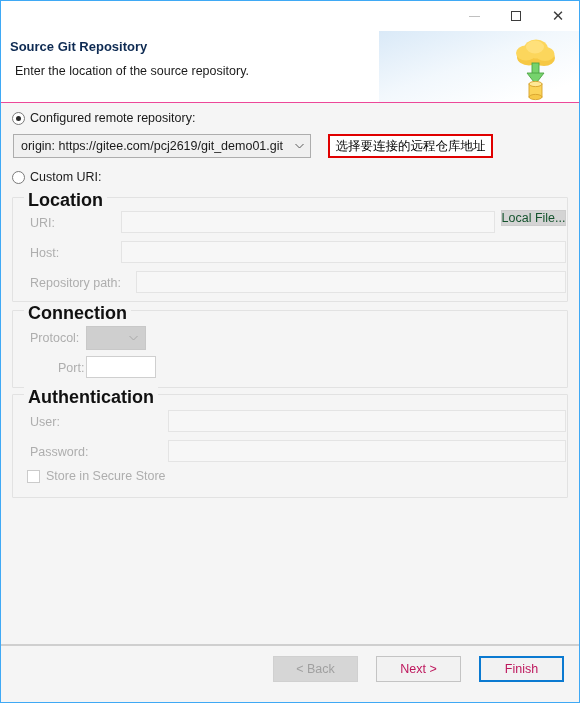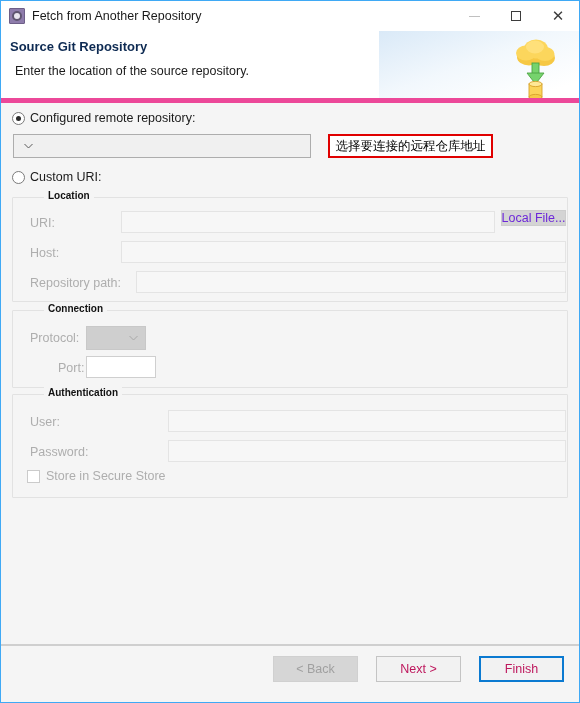--- a/index.html
+++ b/index.html
@@ -322,13 +322,6 @@
 <div class="window">
 
   <div class="titlebar">
-    <div class="title-left">
-      <span class="app-icon">
-        <span class="sq"></span>
-          <span class="gear"></span>
-      </span>
-      <span class="title-text">Fetch from Another Repository</span>
-    </div>
     <div class="winbtns">
       <div class="winbtn min">
           <span class="dash"></span>

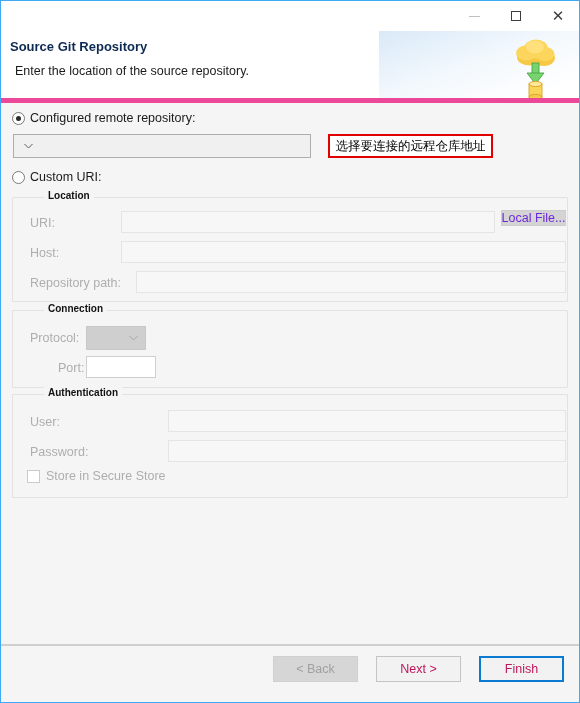--- a/index.html
+++ b/index.html
@@ -102,7 +102,7 @@
     position: relative;
     height: 72px;
     background: #ffffff;
-    border-bottom: 5px solid #ec4899;
+    border-bottom: 1px solid #ec4899;
     flex: 0 0 auto;
     overflow: hidden;
   }

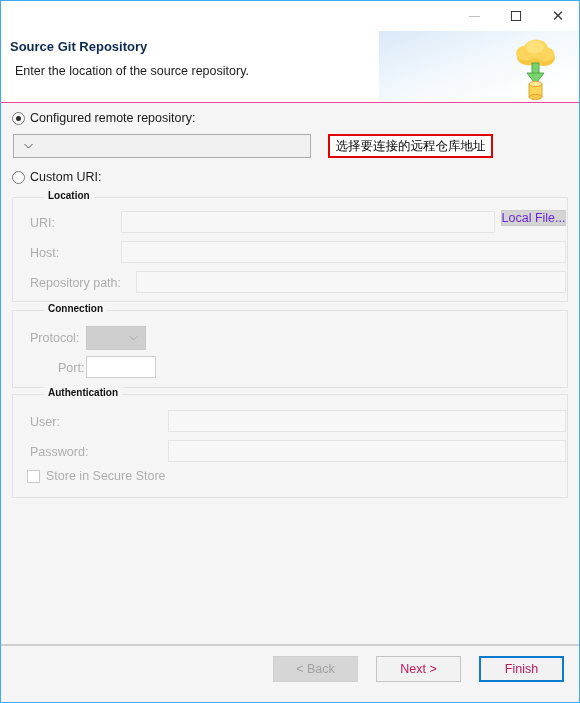--- a/index.html
+++ b/index.html
@@ -373,6 +373,7 @@
     </div>
 
     <div class="combo" style="left:12px; top:31px; width:298px;">
+      <span class="combo-text">origin: https://gitee.com/pcj2619/git_demo01.git</span>
       <span class="chev">
         <svg width="9" height="6" viewBox="0 0 9 6">
             <path d="M0.5 1 L4.5 5 L8.5 1" fill="none" stroke="#5a5a5a" stroke-width="1"></path>

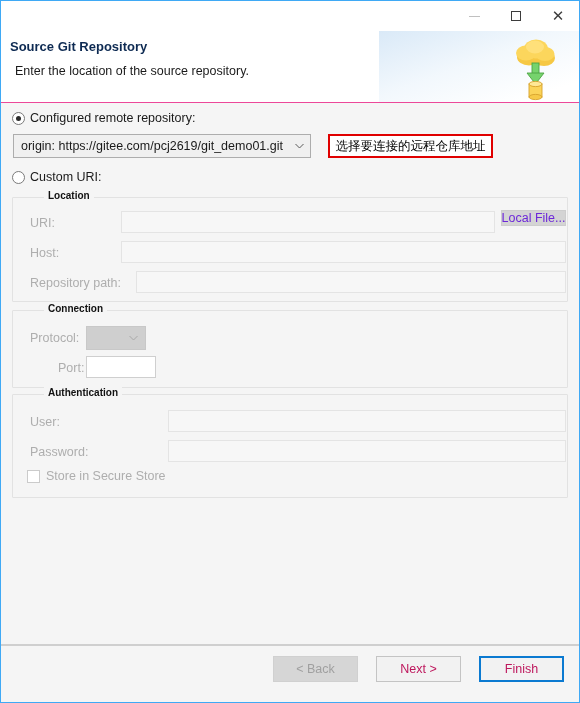--- a/index.html
+++ b/index.html
@@ -217,11 +217,10 @@
     top: -8px; left: 11px;
     background: #f5f5f5;
     padding: 0 4px;
-    font-size: 10px;
+    font-size: 18px;
     font-weight: bold;
     color: #111111;
     white-space: nowrap;
-    margin-left: 20px;
   }
 
   .fld-label {

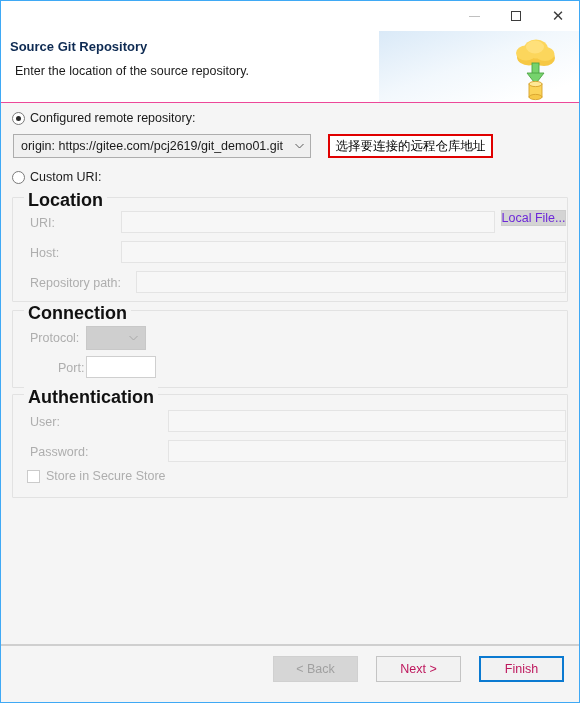--- a/index.html
+++ b/index.html
@@ -250,7 +250,7 @@
     align-items: center;
     justify-content: center;
     font-size: 12.5px;
-    color: #6d28d9;
+    color: #14532d;
     white-space: nowrap;
     text-align: center;
   }

